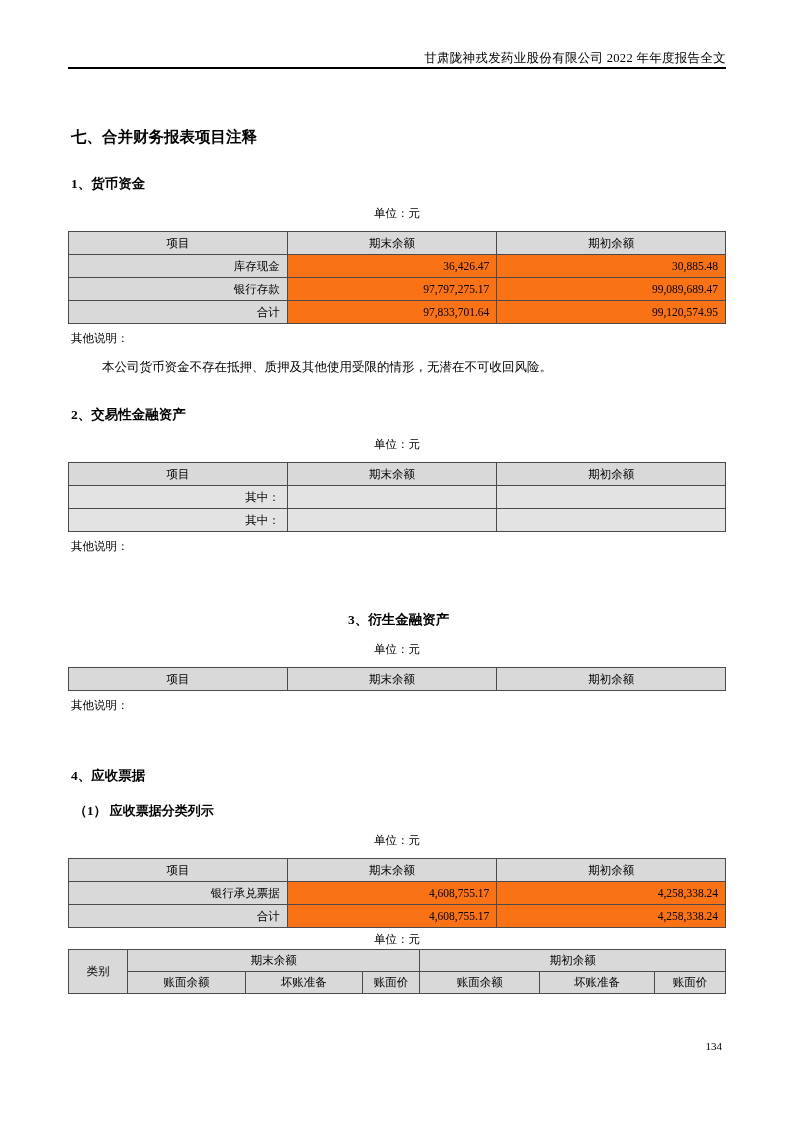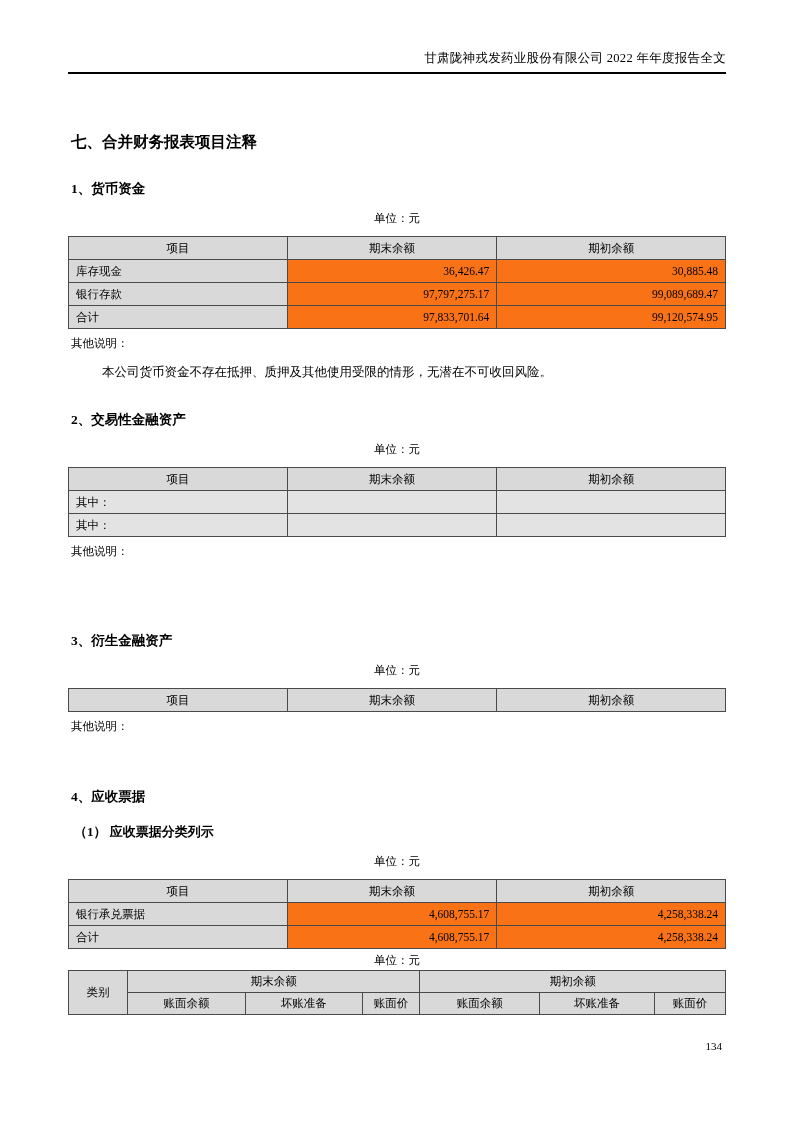--- a/index.html
+++ b/index.html
@@ -16,7 +16,6 @@
 
   .doc-header {
     padding-top:50px;
-    padding-bottom:5px;
     text-align:right;
     font-size:12.5px;
     letter-spacing:0.3px;

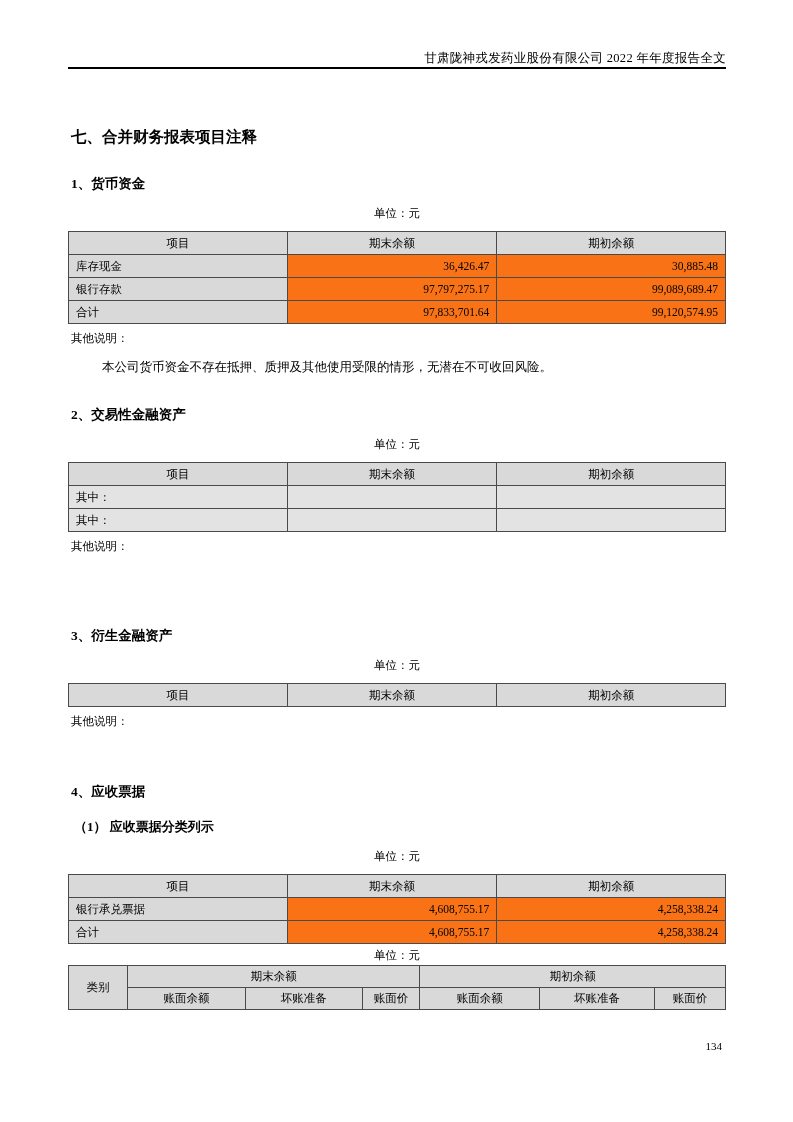--- a/index.html
+++ b/index.html
@@ -55,6 +55,7 @@
     font-weight:normal;
     overflow:hidden;
     white-space:nowrap;
+    text-align:right;
   }
   table.fin th { background:#d9d9d9; text-align:center; }
   td.item { background:#d9d9d9; text-align:left; }

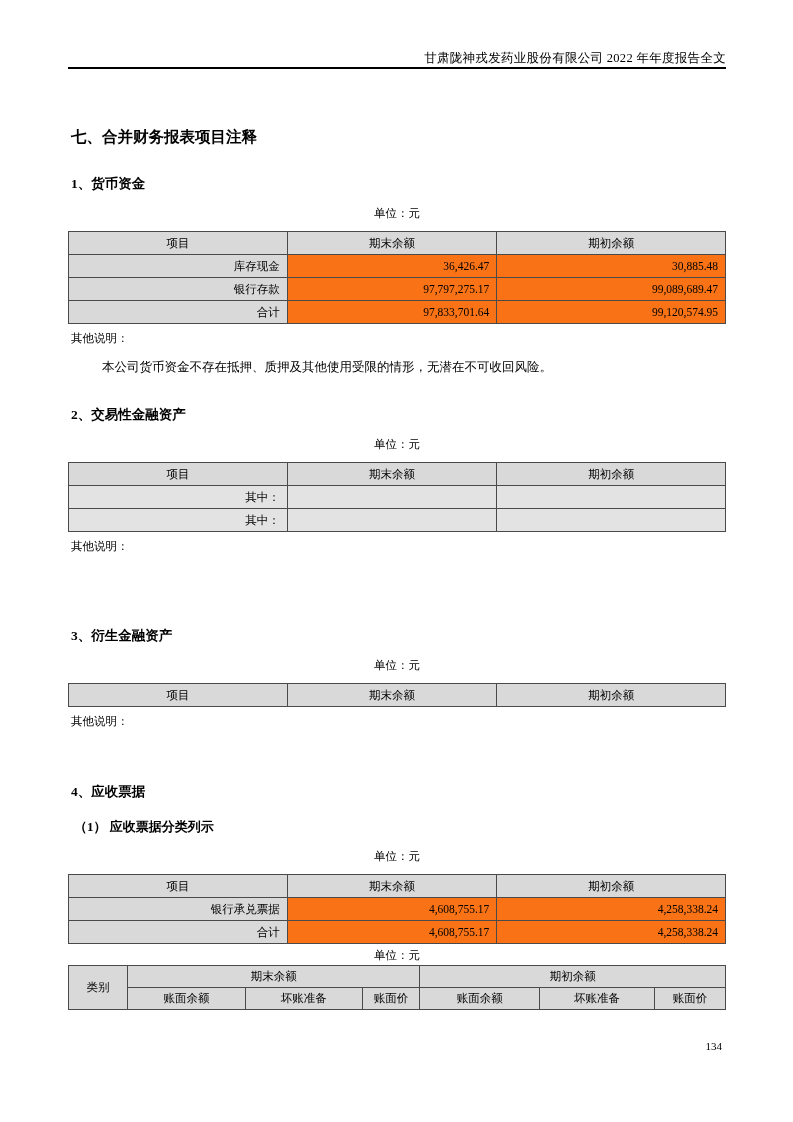--- a/index.html
+++ b/index.html
@@ -29,7 +29,7 @@
 
   .mt-s1 { margin-top:26px; }
   .mt-s2 { margin-top:29px; }
-  .mt-s3 { margin-top:72px; }
+  .mt-s3 { margin-top:56px;text-align:center; }
   .mt-s4 { margin-top:53px; }
 
   .unit {

